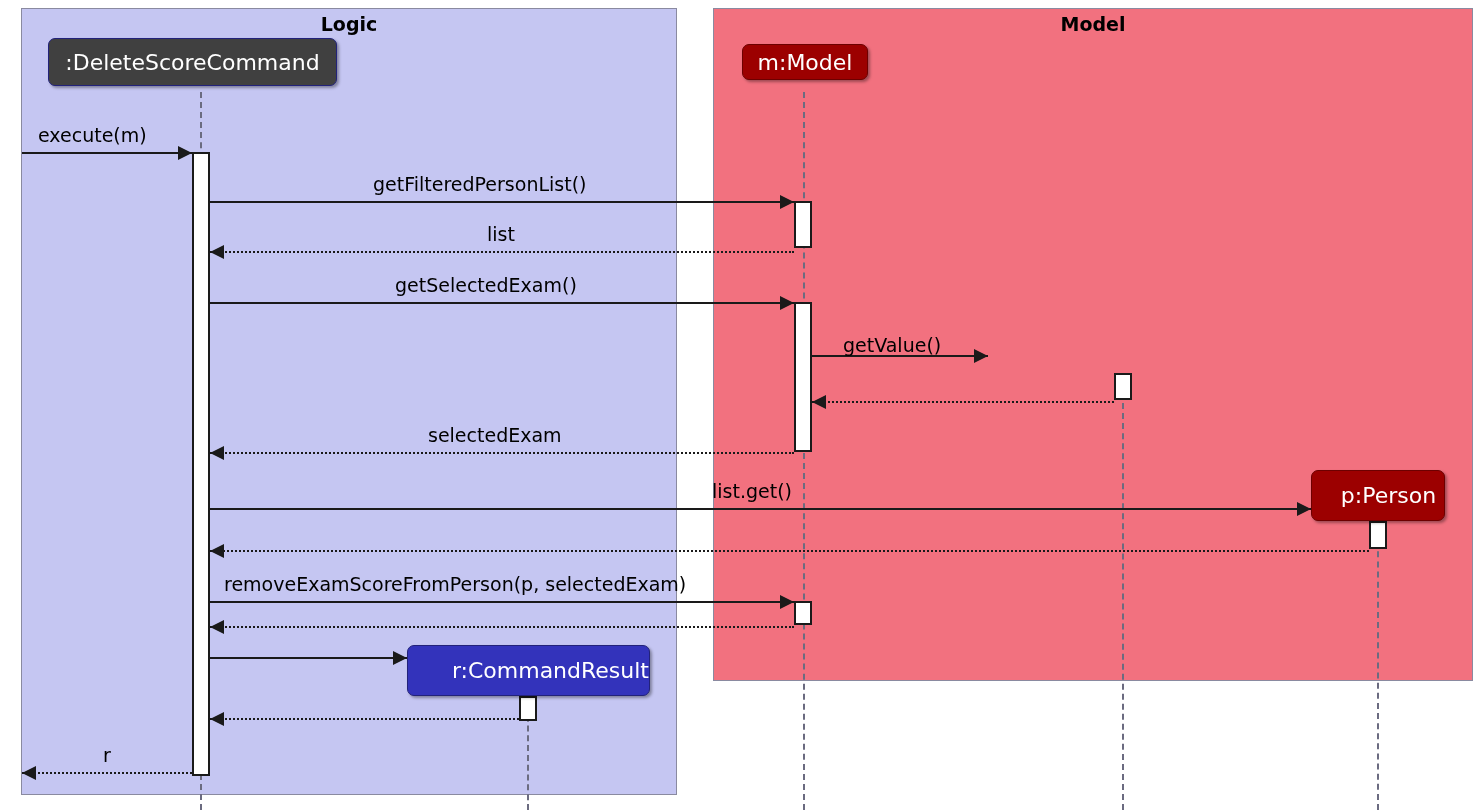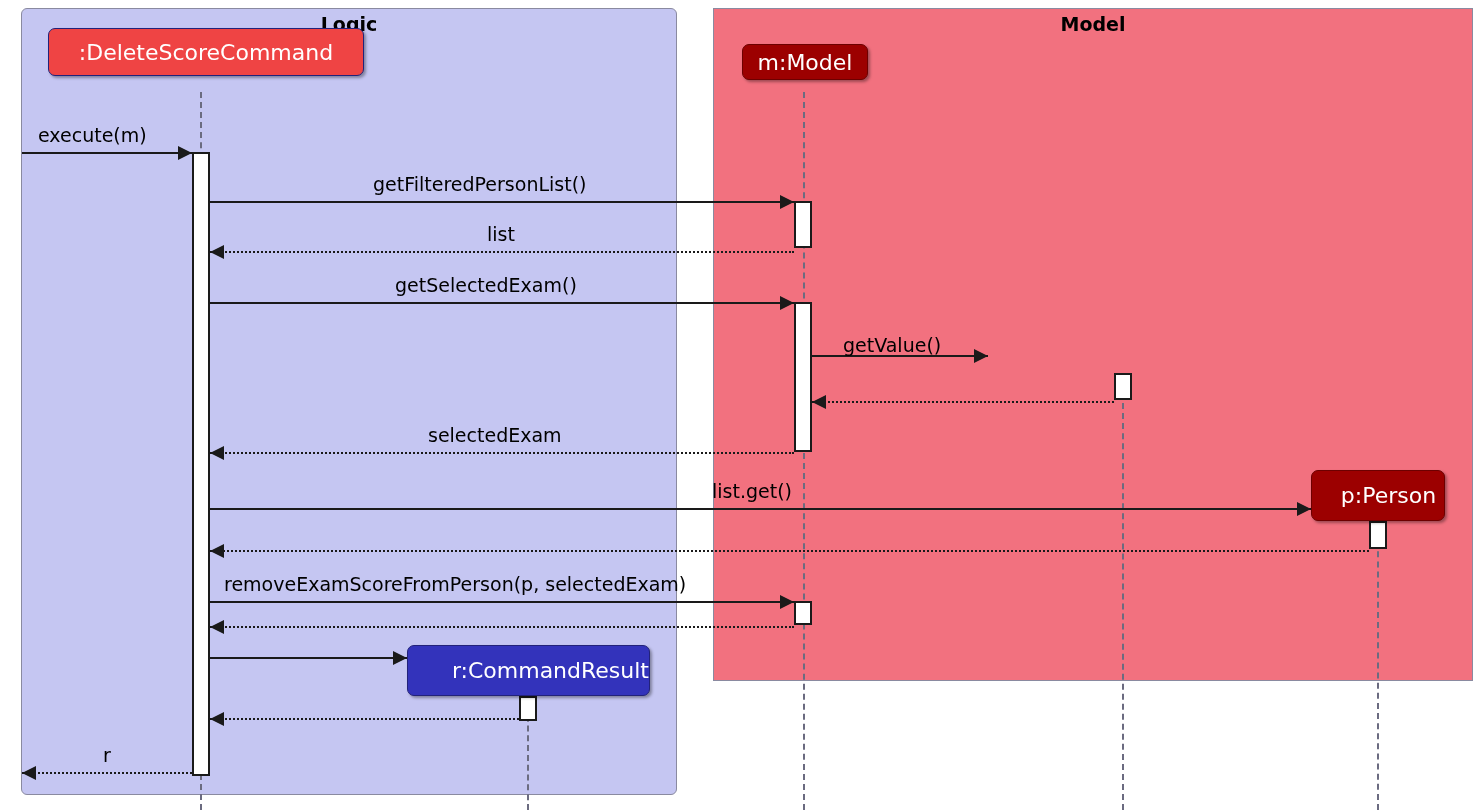--- a/index.html
+++ b/index.html
@@ -111,7 +111,7 @@
 <body>
 
 <div id="diagram">
-    <div class="partition" style="left: 21px; top: 8px; width: 656px; height: 787px; background: rgb(197, 198, 242); border-color: rgb(138, 138, 160); border-radius: 6px;">
+    <div class="partition" style="left: 21px; top: 8px; width: 656px; height: 787px; background: rgb(197, 198, 242); border-color: rgb(138, 138, 160);">
       <div class="partition-title">Logic</div>
     </div>
     <div class="partition" style="left: 713px; top: 8px; width: 760px; height: 673px; background: rgb(242, 113, 127); border-color: rgb(138, 138, 160);">

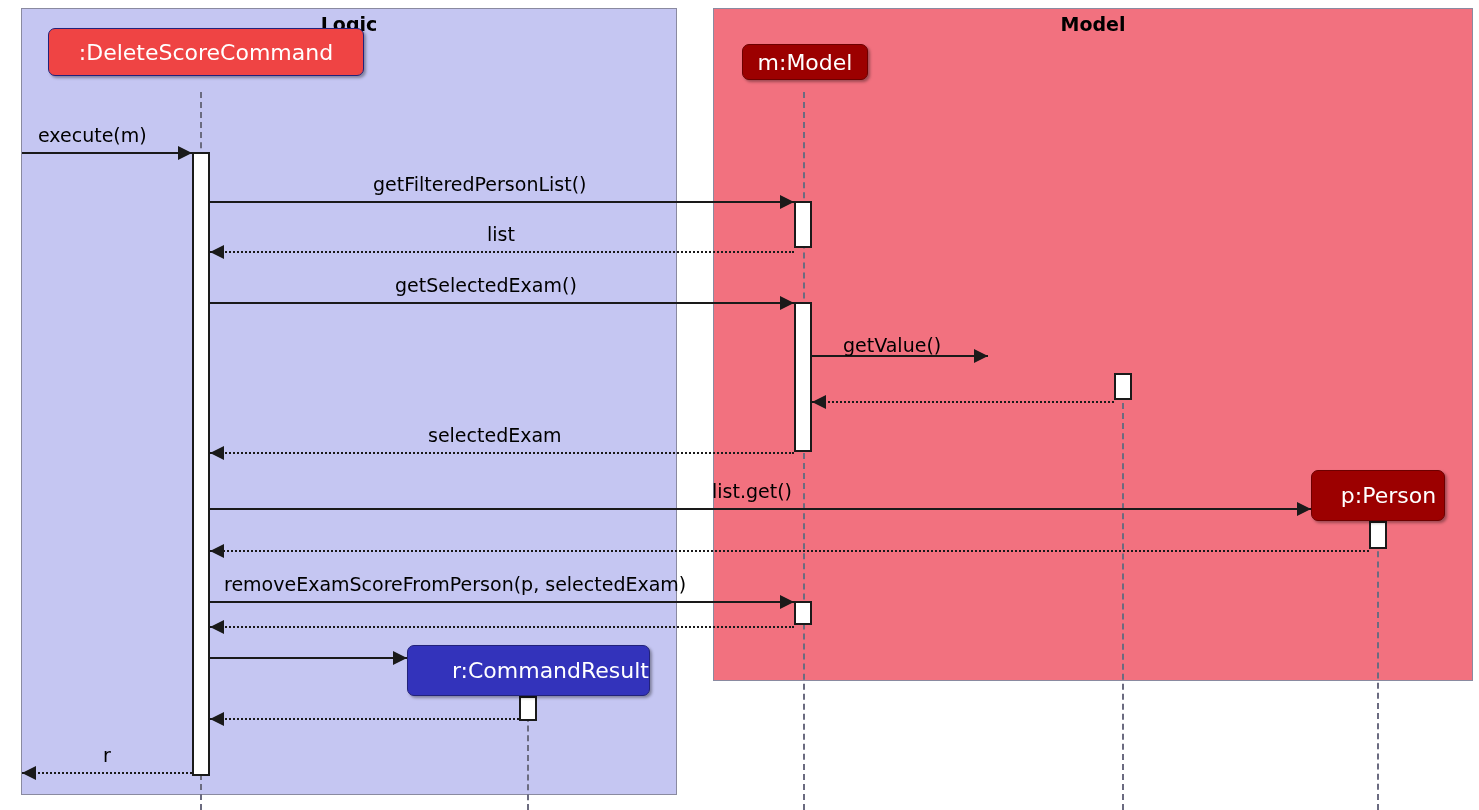--- a/index.html
+++ b/index.html
@@ -166,7 +166,7 @@
     <div class="activation" style="left: 1369px; top: 521px; width: 18px; height: 28px;"></div>
     <div class="activation" style="left: 794px; top: 601px; width: 18px; height: 24px;"></div>
     <div class="activation" style="left: 519px; top: 696px; width: 18px; height: 25px;"></div>
-    <div class="participant logic" style="left: 48px; top: 28px; width: 316px; height: 48px; background: #ef4444;">
+    <div class="participant logic" style="left: 48px; top: 38px; width: 289px; height: 48px; background: #404040;">
       <span>:DeleteScoreCommand</span>
     </div>
     <div class="participant model" style="left: 742px; top: 44px; width: 126px; height: 36px; background: rgb(156, 0, 0);">

